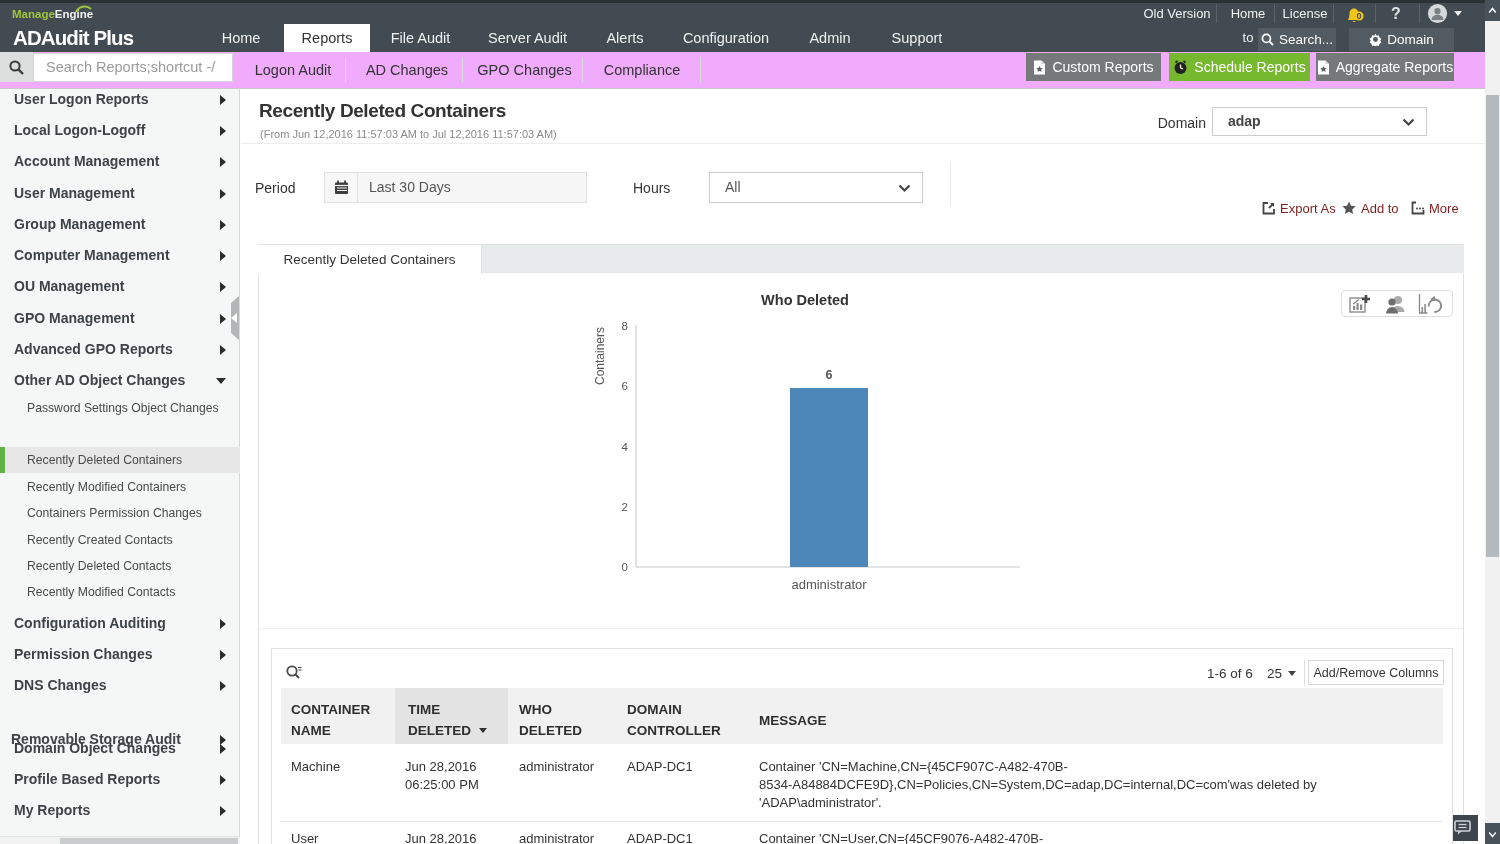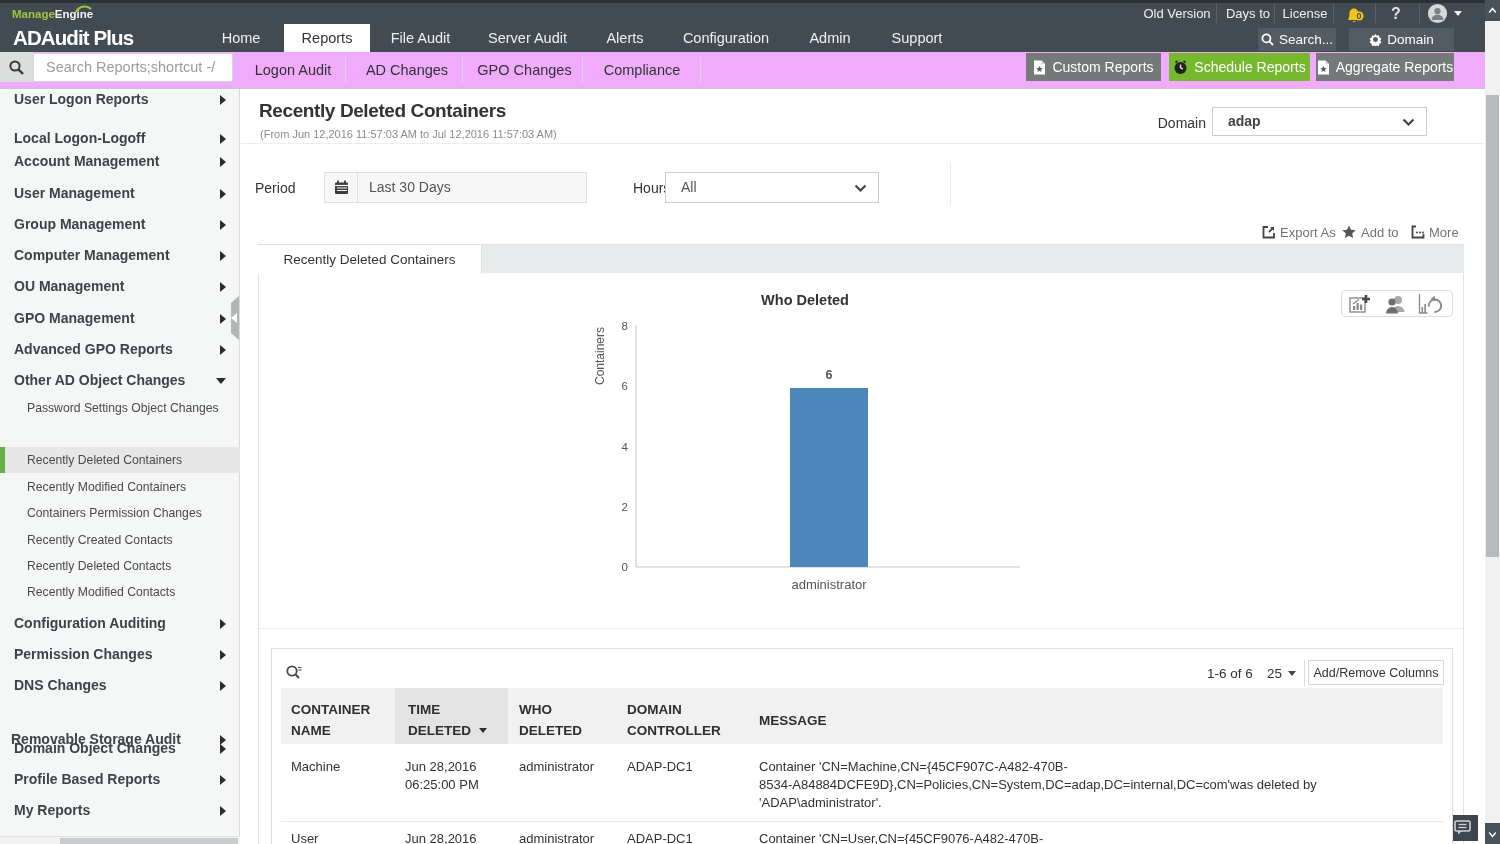--- a/index.html
+++ b/index.html
@@ -94,7 +94,7 @@
     <div class="navitem" style="left:872px;width:90px;">Support</div>
     <div class="toplink" style="left:1142px;width:70px;white-space:nowrap;">Old Version</div>
     <div class="topsep" style="left:1216px;"></div>
-    <div class="toplink" style="left:1224px;width:48px;">Days to</div>
+    <div class="toplink" style="left:1224px;width:48px;">Home to</div>
     <div class="topsep" style="left:1274px;"></div>
     <div class="toplink" style="left:1282px;width:46px;">License</div>
     <div class="topsep" style="left:1333px;"></div>

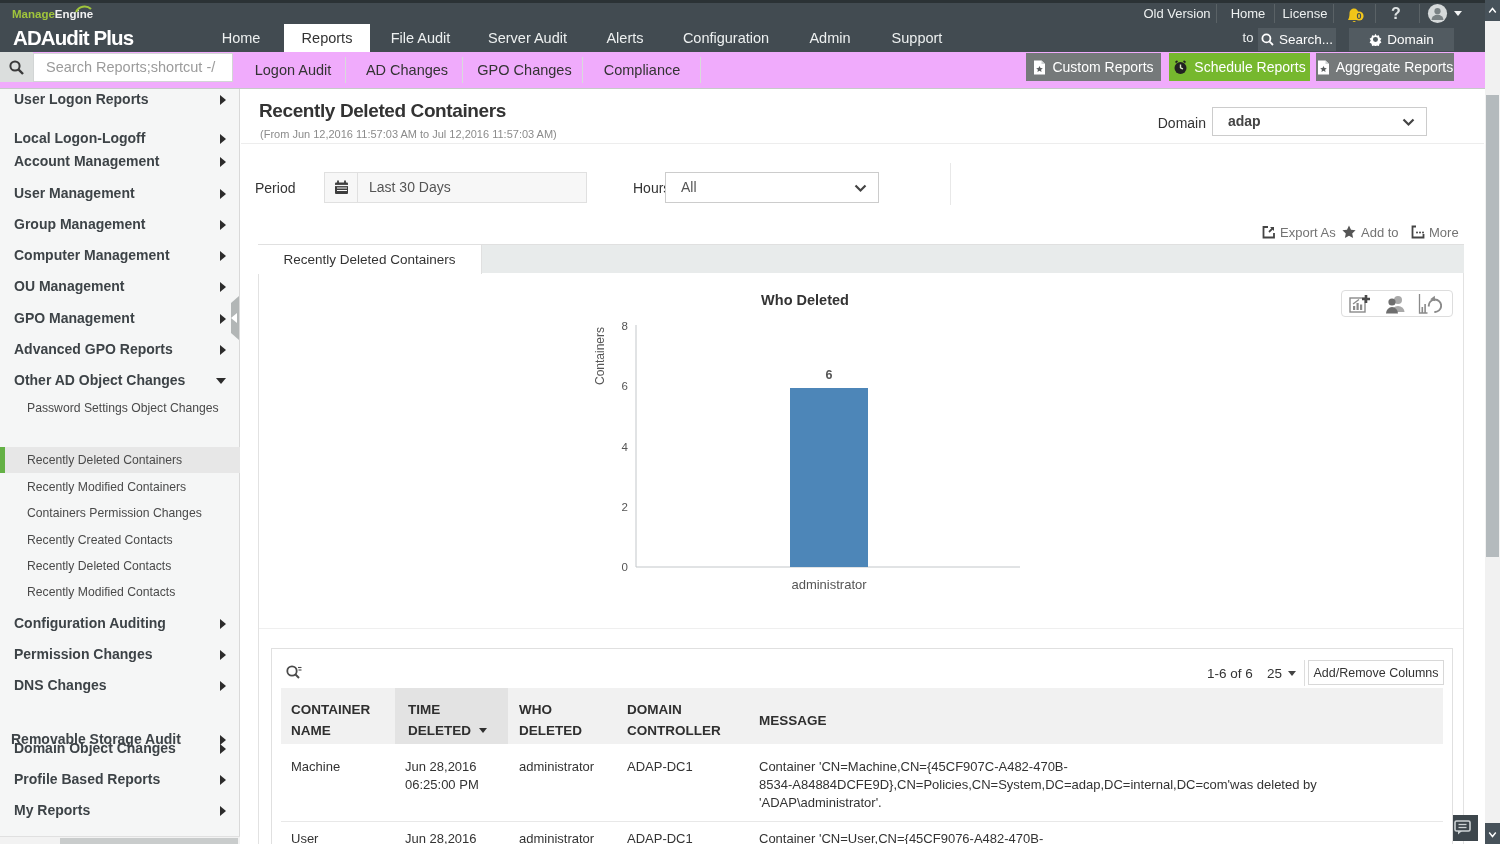--- a/index.html
+++ b/index.html
@@ -165,7 +165,7 @@
 
   <div id="sidebar">
     <div class="sitem" style="top:-5px;">User Logon Reports<span class="arr"></span></div>
-    <div class="sitem" style="top:34px;">Local Logon-Logoff<span class="arr"></span></div>
+    <div class="sitem" style="top:26px;">Local Logon-Logoff<span class="arr"></span></div>
     <div class="sitem" style="top:57px;">Account Management<span class="arr"></span></div>
     <div class="sitem" style="top:89px;">User Management<span class="arr"></span></div>
     <div class="sitem" style="top:120px;">Group Management<span class="arr"></span></div>

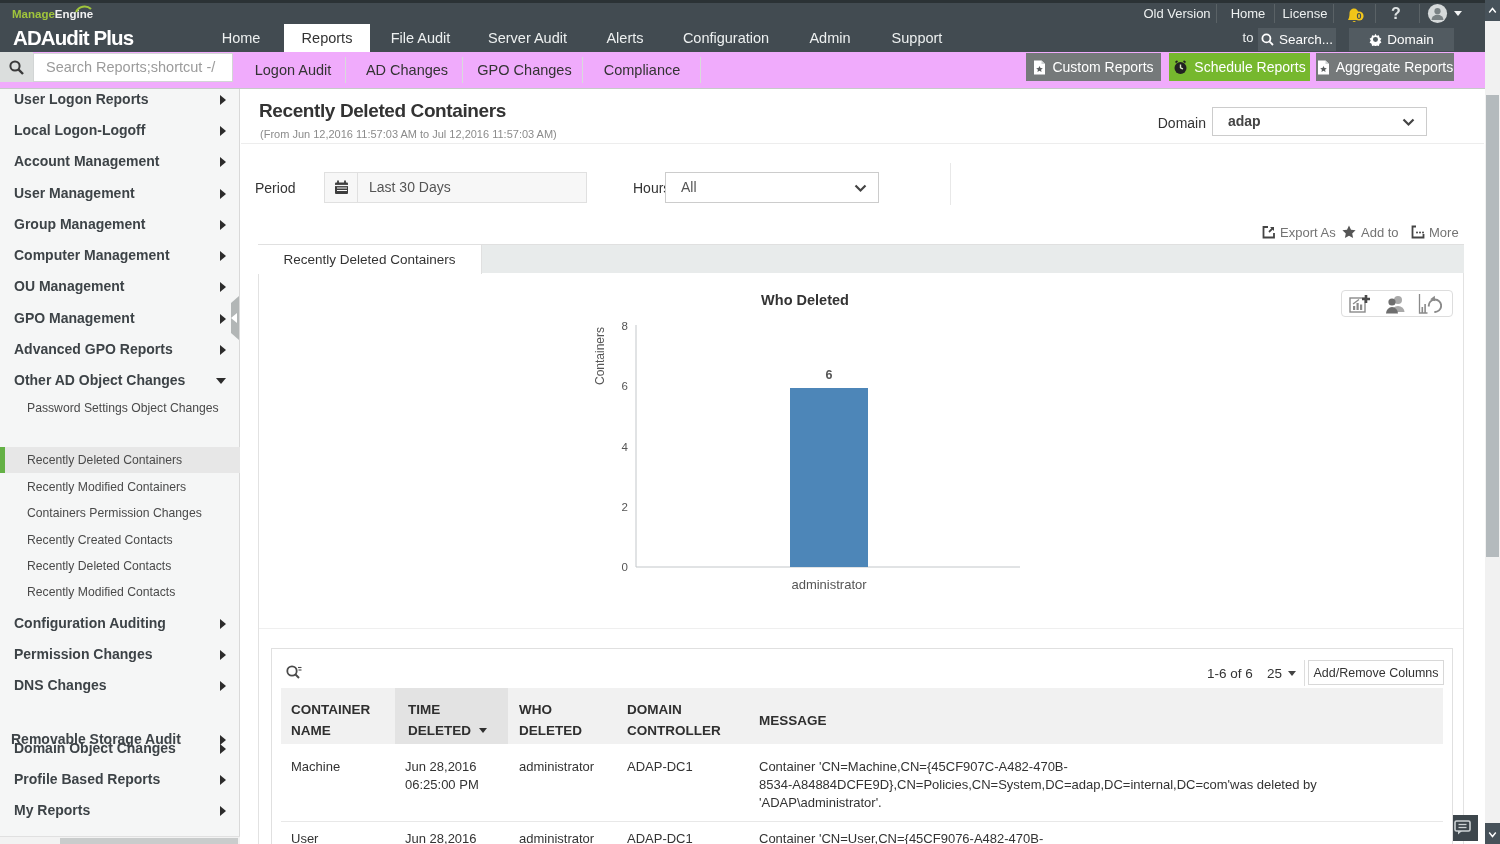--- a/index.html
+++ b/index.html
@@ -49,7 +49,7 @@
 #period-box { position:absolute; left:83px; top:83px; width:263px; height:31px; background:#f7f7f7; border:1px solid #e0e0e0; }
 #period-box .ico { position:absolute; left:0; top:0; width:33px; height:29px; border-right:1px solid #e0e0e0; text-align:center; }
 #period-box .txt { position:absolute; left:44px; top:6px; font-size:14px; color:#555; }
-#hours-sel { position:absolute; left:424px; top:83px; width:214px; height:31px; background:#fff; border:1px solid #ccc; }
+#hours-sel { position:absolute; left:468px; top:83px; width:214px; height:31px; background:#fff; border:1px solid #ccc; }
 #hours-sel .txt { position:absolute; left:15px; top:6px; font-size:14px; color:#555; }
 #vsep1 { position:absolute; left:709px; top:74px; width:1px; height:42px; background:#e8e8e8; }
 .linkrow { position:absolute; top:136px; height:16px; font-size:13px; color:#737373; }

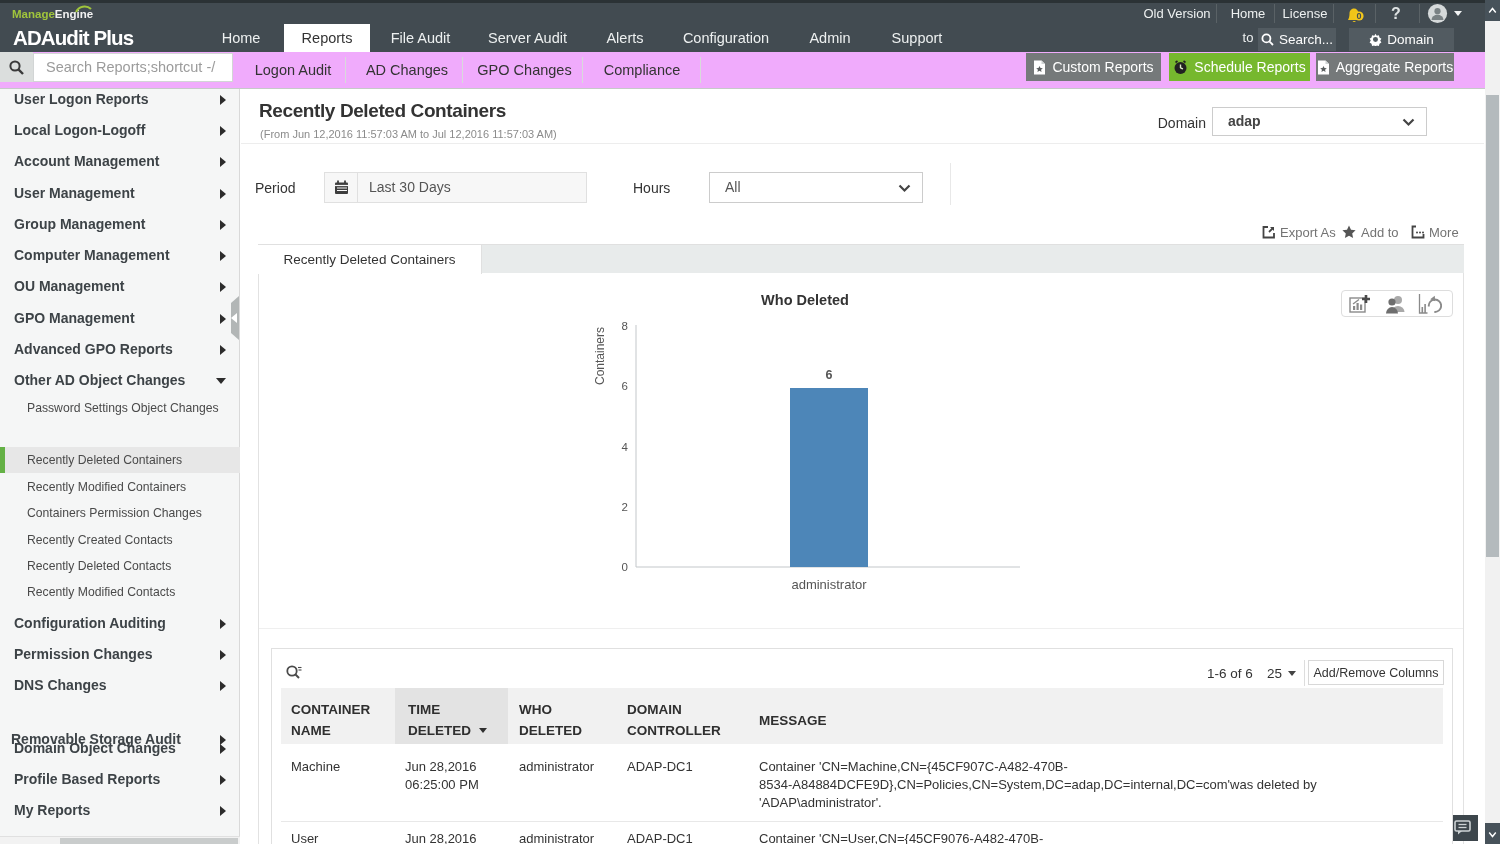--- a/index.html
+++ b/index.html
@@ -52,7 +52,7 @@
 #hours-sel { position:absolute; left:468px; top:83px; width:214px; height:31px; background:#fff; border:1px solid #ccc; }
 #hours-sel .txt { position:absolute; left:15px; top:6px; font-size:14px; color:#555; }
 #vsep1 { position:absolute; left:709px; top:74px; width:1px; height:42px; background:#e8e8e8; }
-.linkrow { position:absolute; top:136px; height:16px; font-size:13px; color:#737373; }
+.linkrow { position:absolute; top:112px; height:16px; font-size:13px; color:#7f1d1d; }
 
 
 #tabpanel { position:absolute; left:258px; top:244px; width:1206px; height:600px; background:#fff; border:1px solid #e2e2e2; border-bottom:none; }

